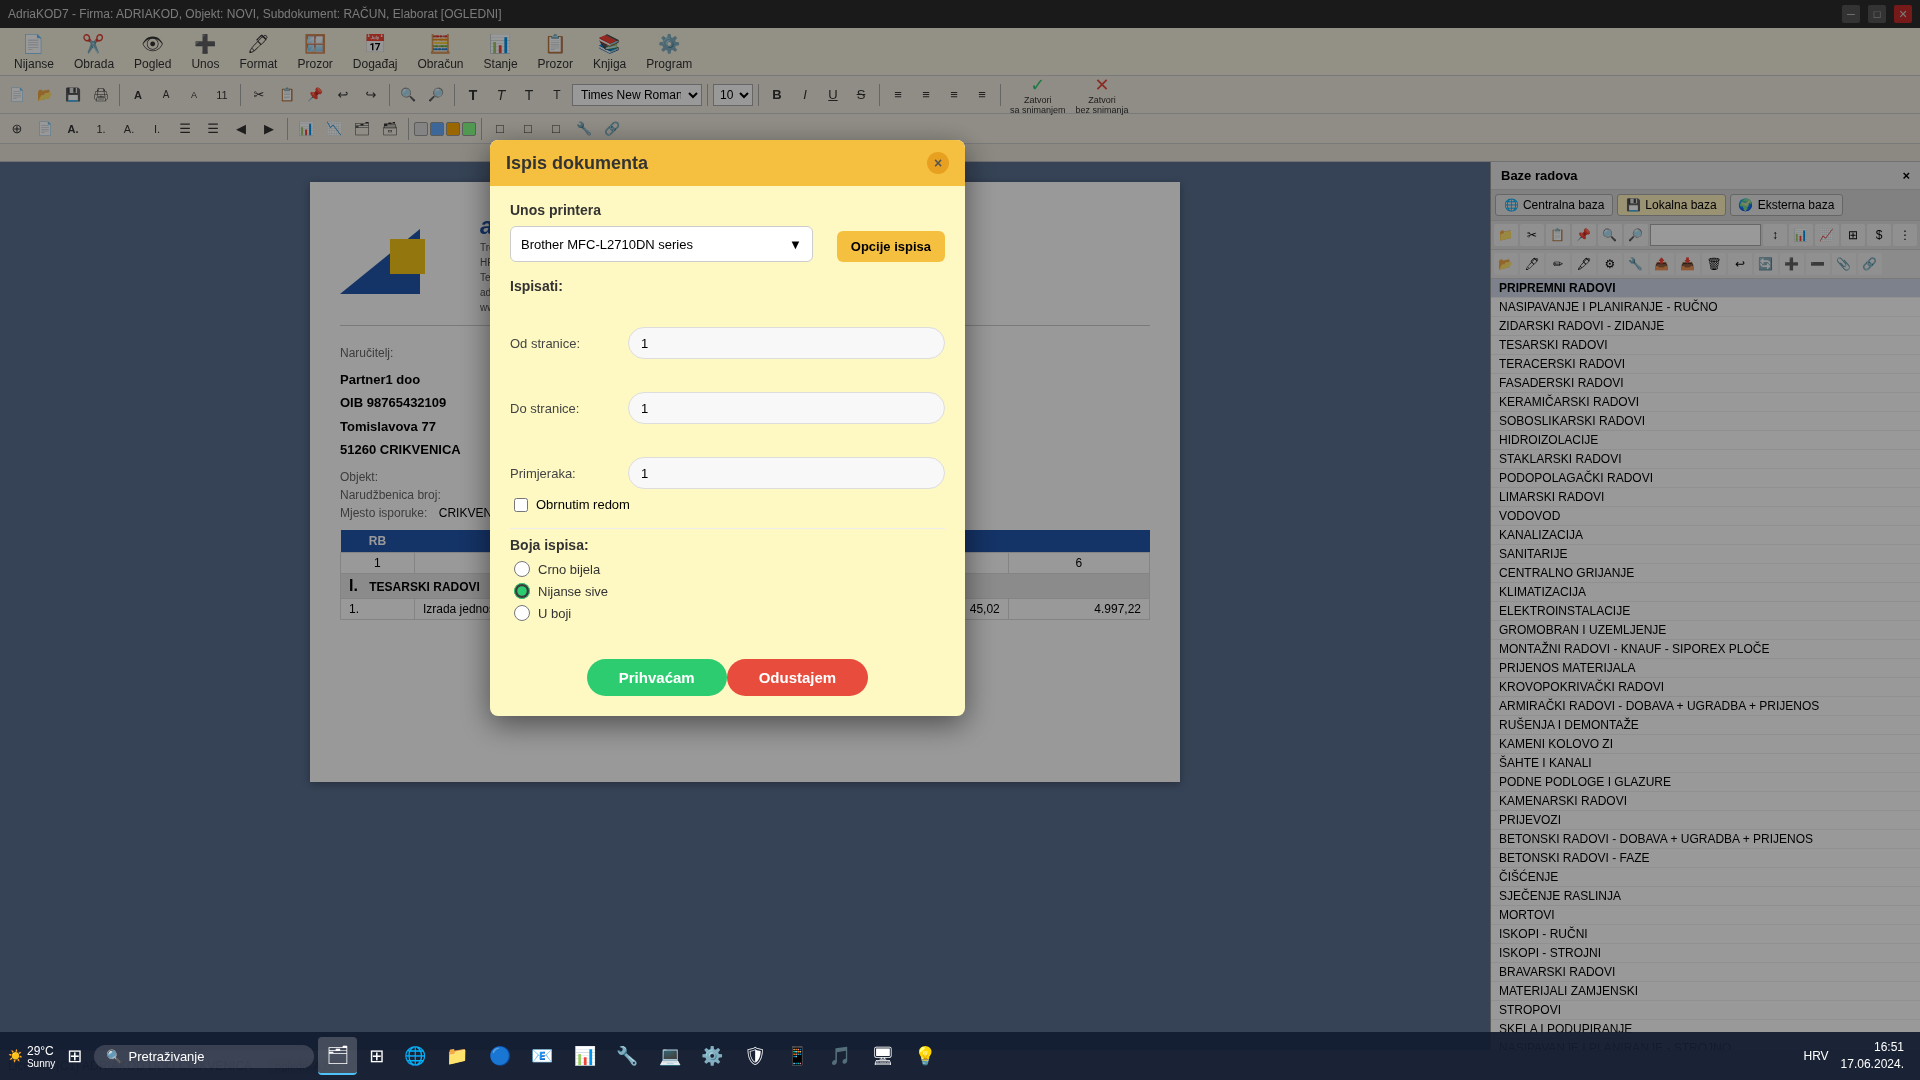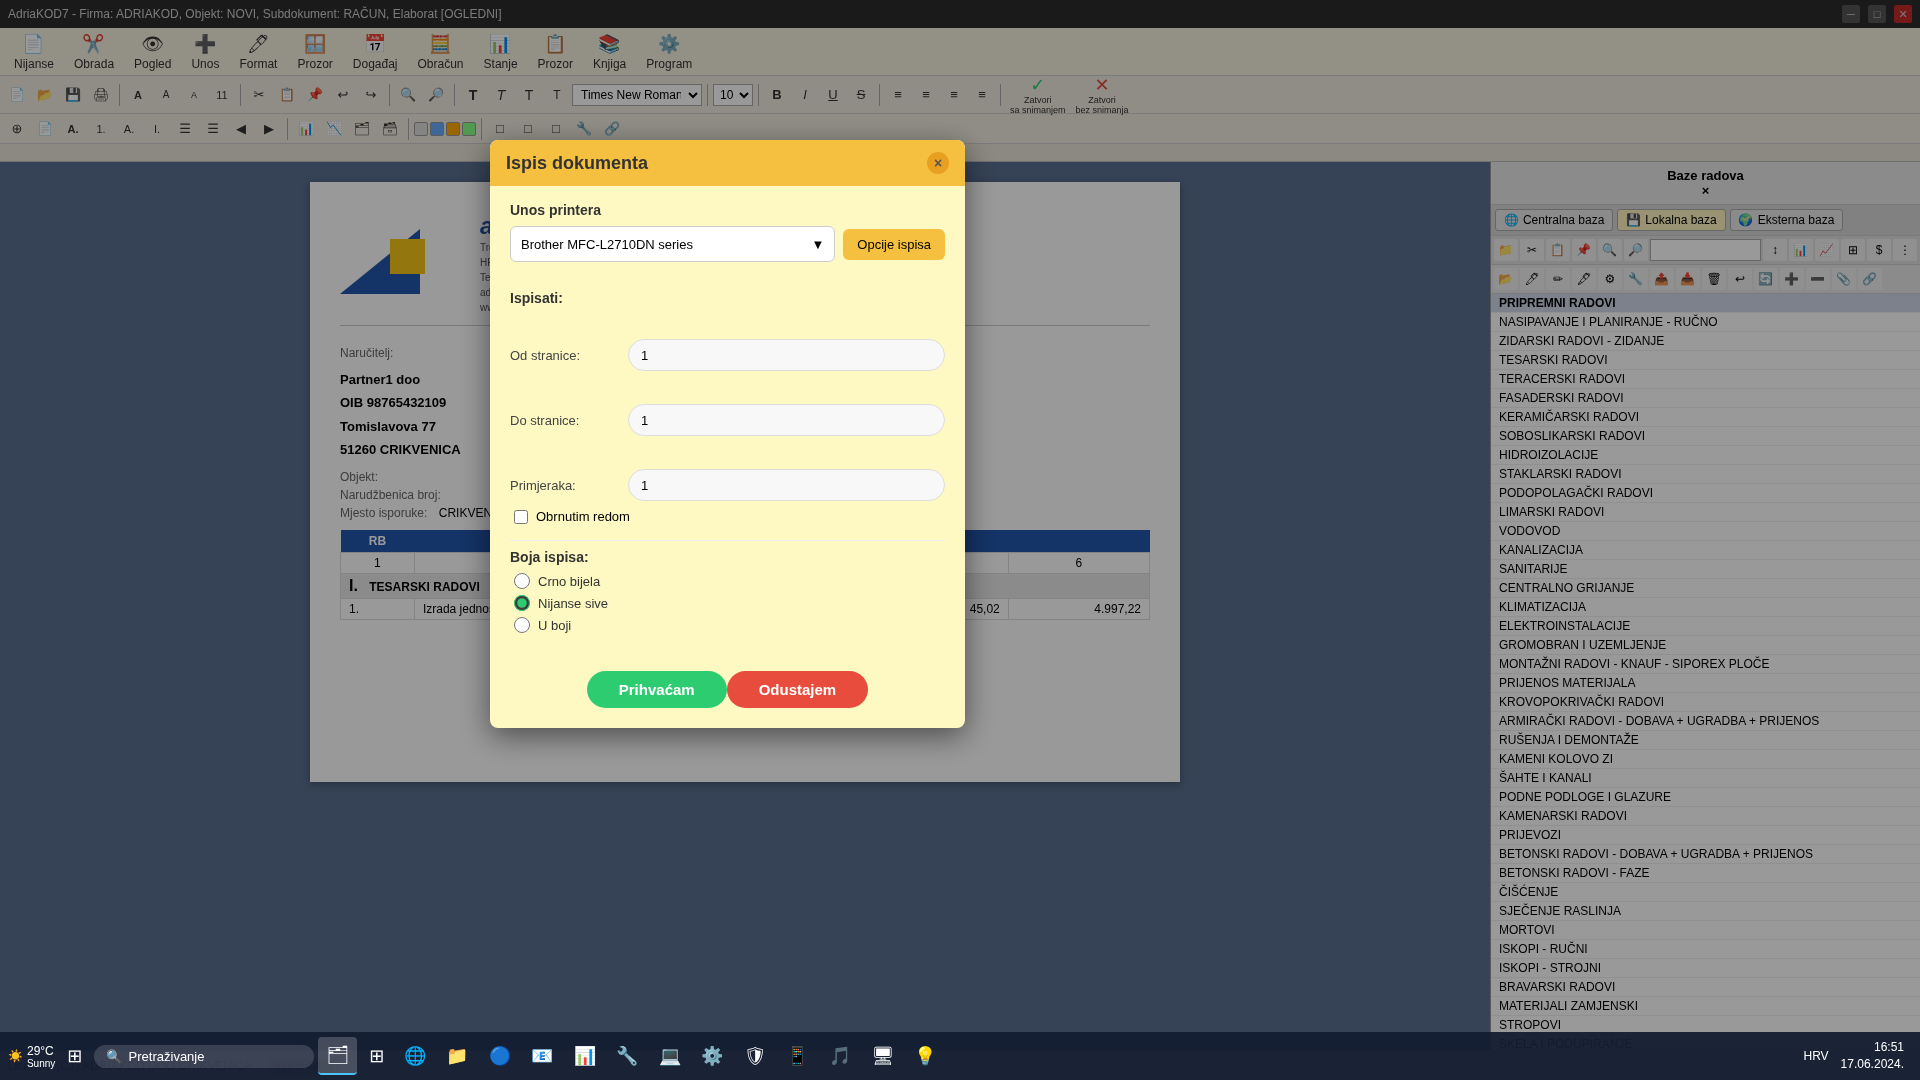--- a/index.html
+++ b/index.html
@@ -130,7 +130,6 @@
       display: flex;
       justify-content: space-between;
       align-items: center;
-      flex-direction: column;
     }
     #right-panel-tabs {
       display: flex;

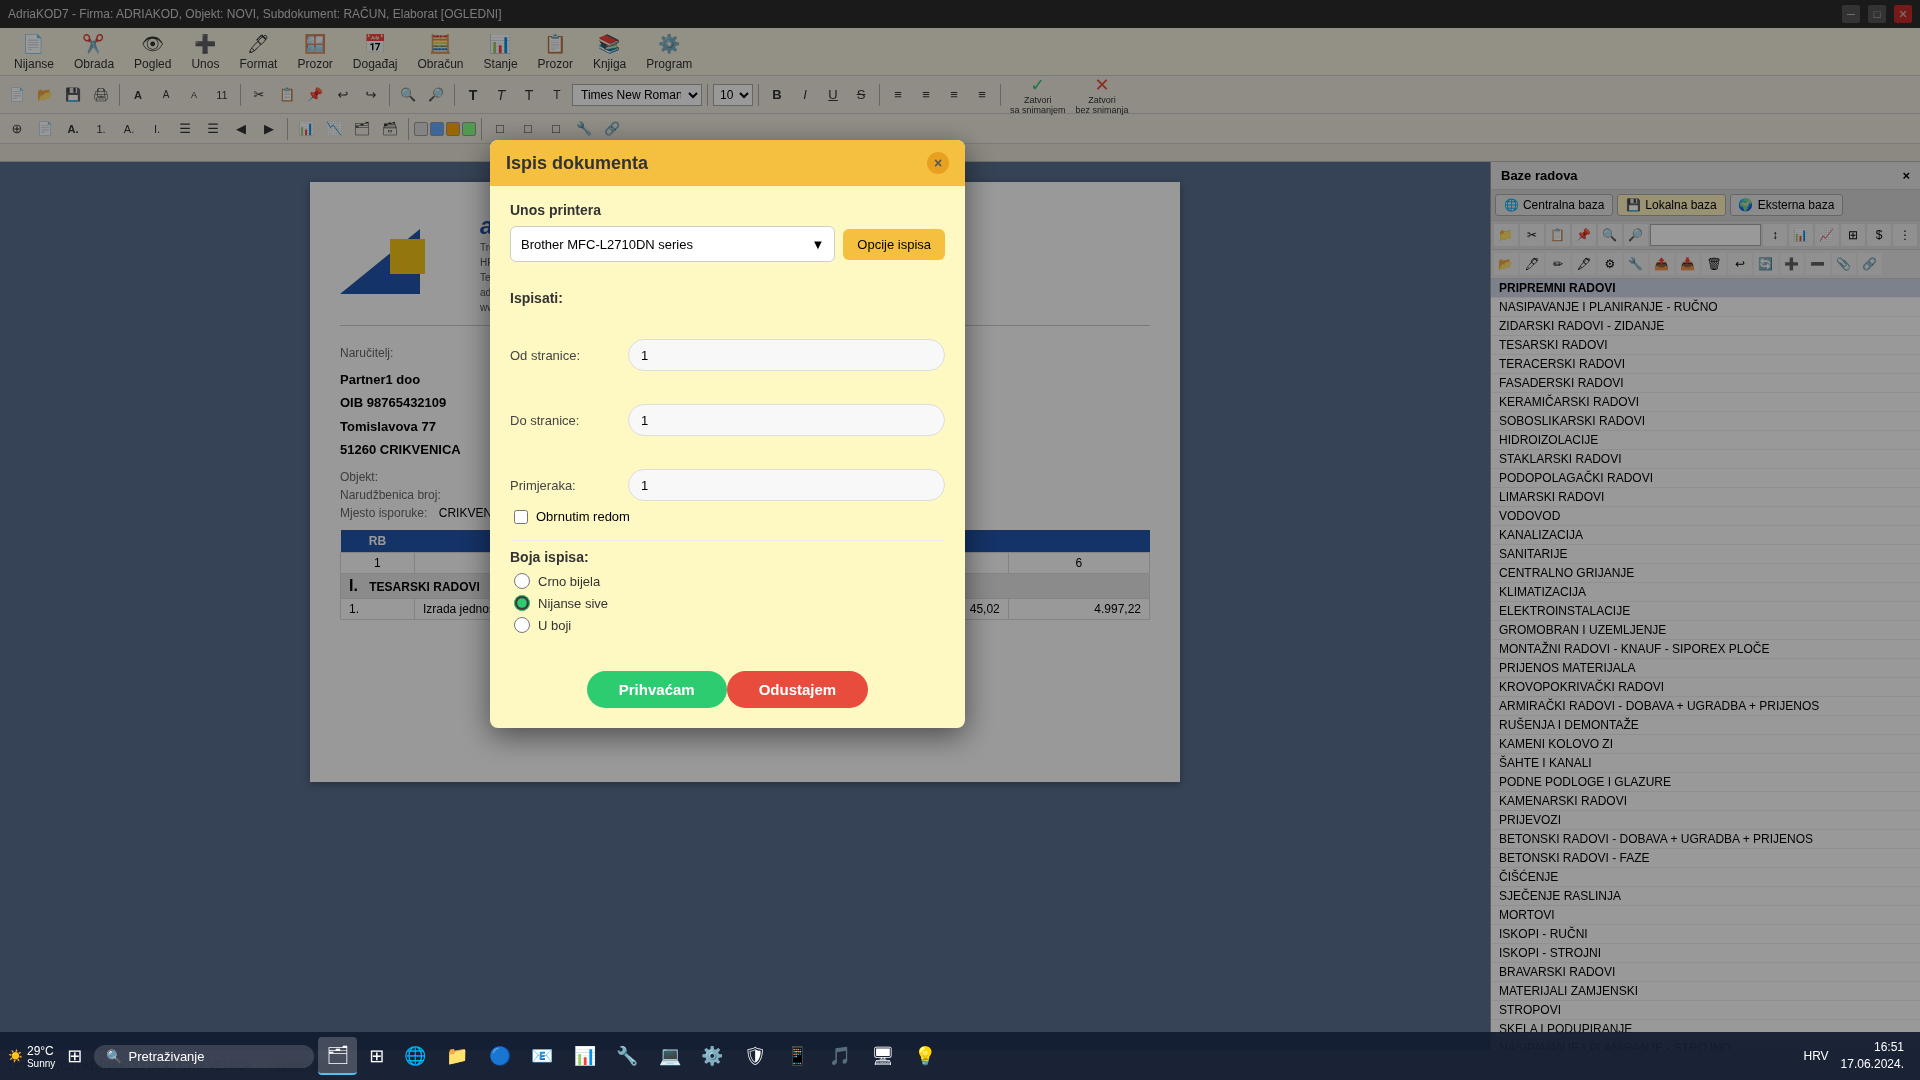--- a/index.html
+++ b/index.html
@@ -349,9 +349,9 @@
     }
     .printer-row {
       display: flex;
-      align-items: center;
-      gap: 8px;
-      margin-bottom: 28px;
+      align-items: flex-end;
+      gap: 24px;
+      margin-bottom: 16px;
     }
     .printer-select-box {
       flex: 1;

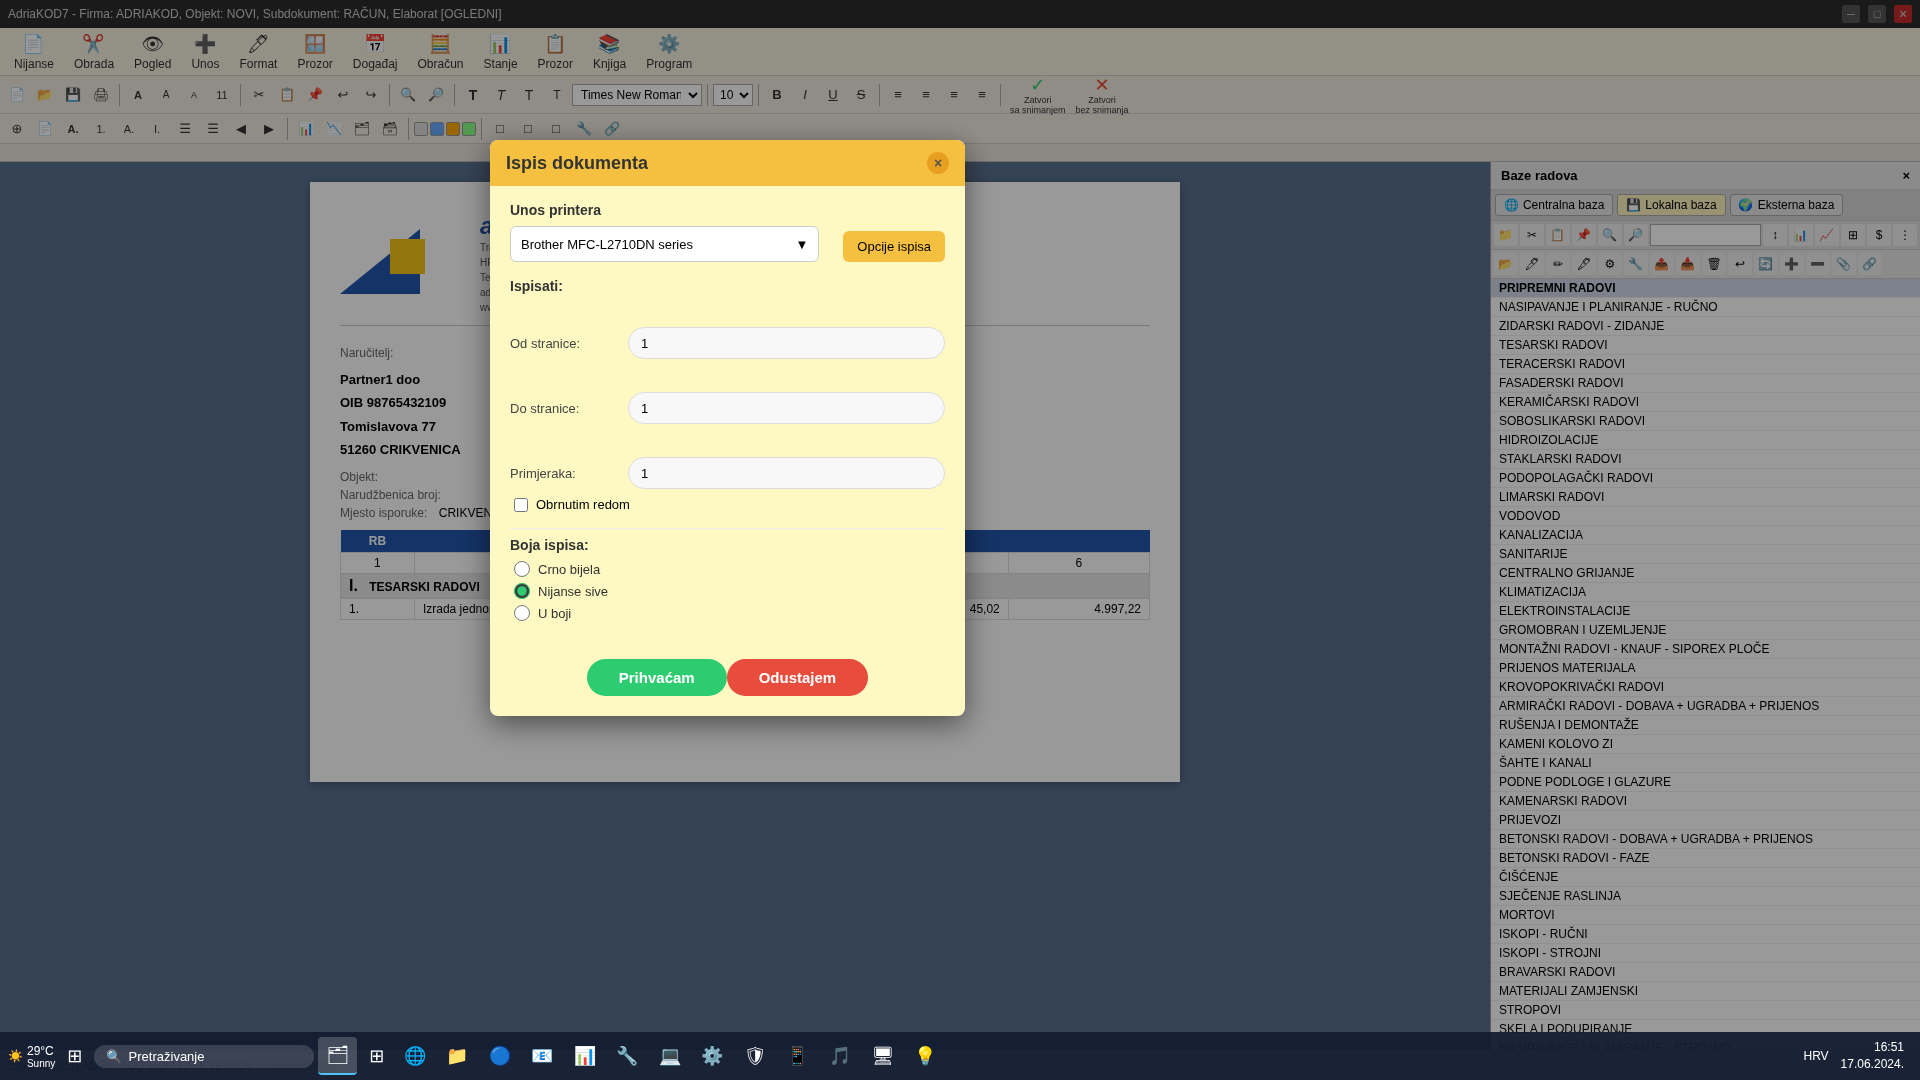--- a/index.html
+++ b/index.html
@@ -374,7 +374,7 @@
       font-size: 13px;
       cursor: pointer;
       white-space: nowrap;
-      font-weight: normal;
+      font-weight: bold;
     }
     .print-field-row {
       display: flex;

